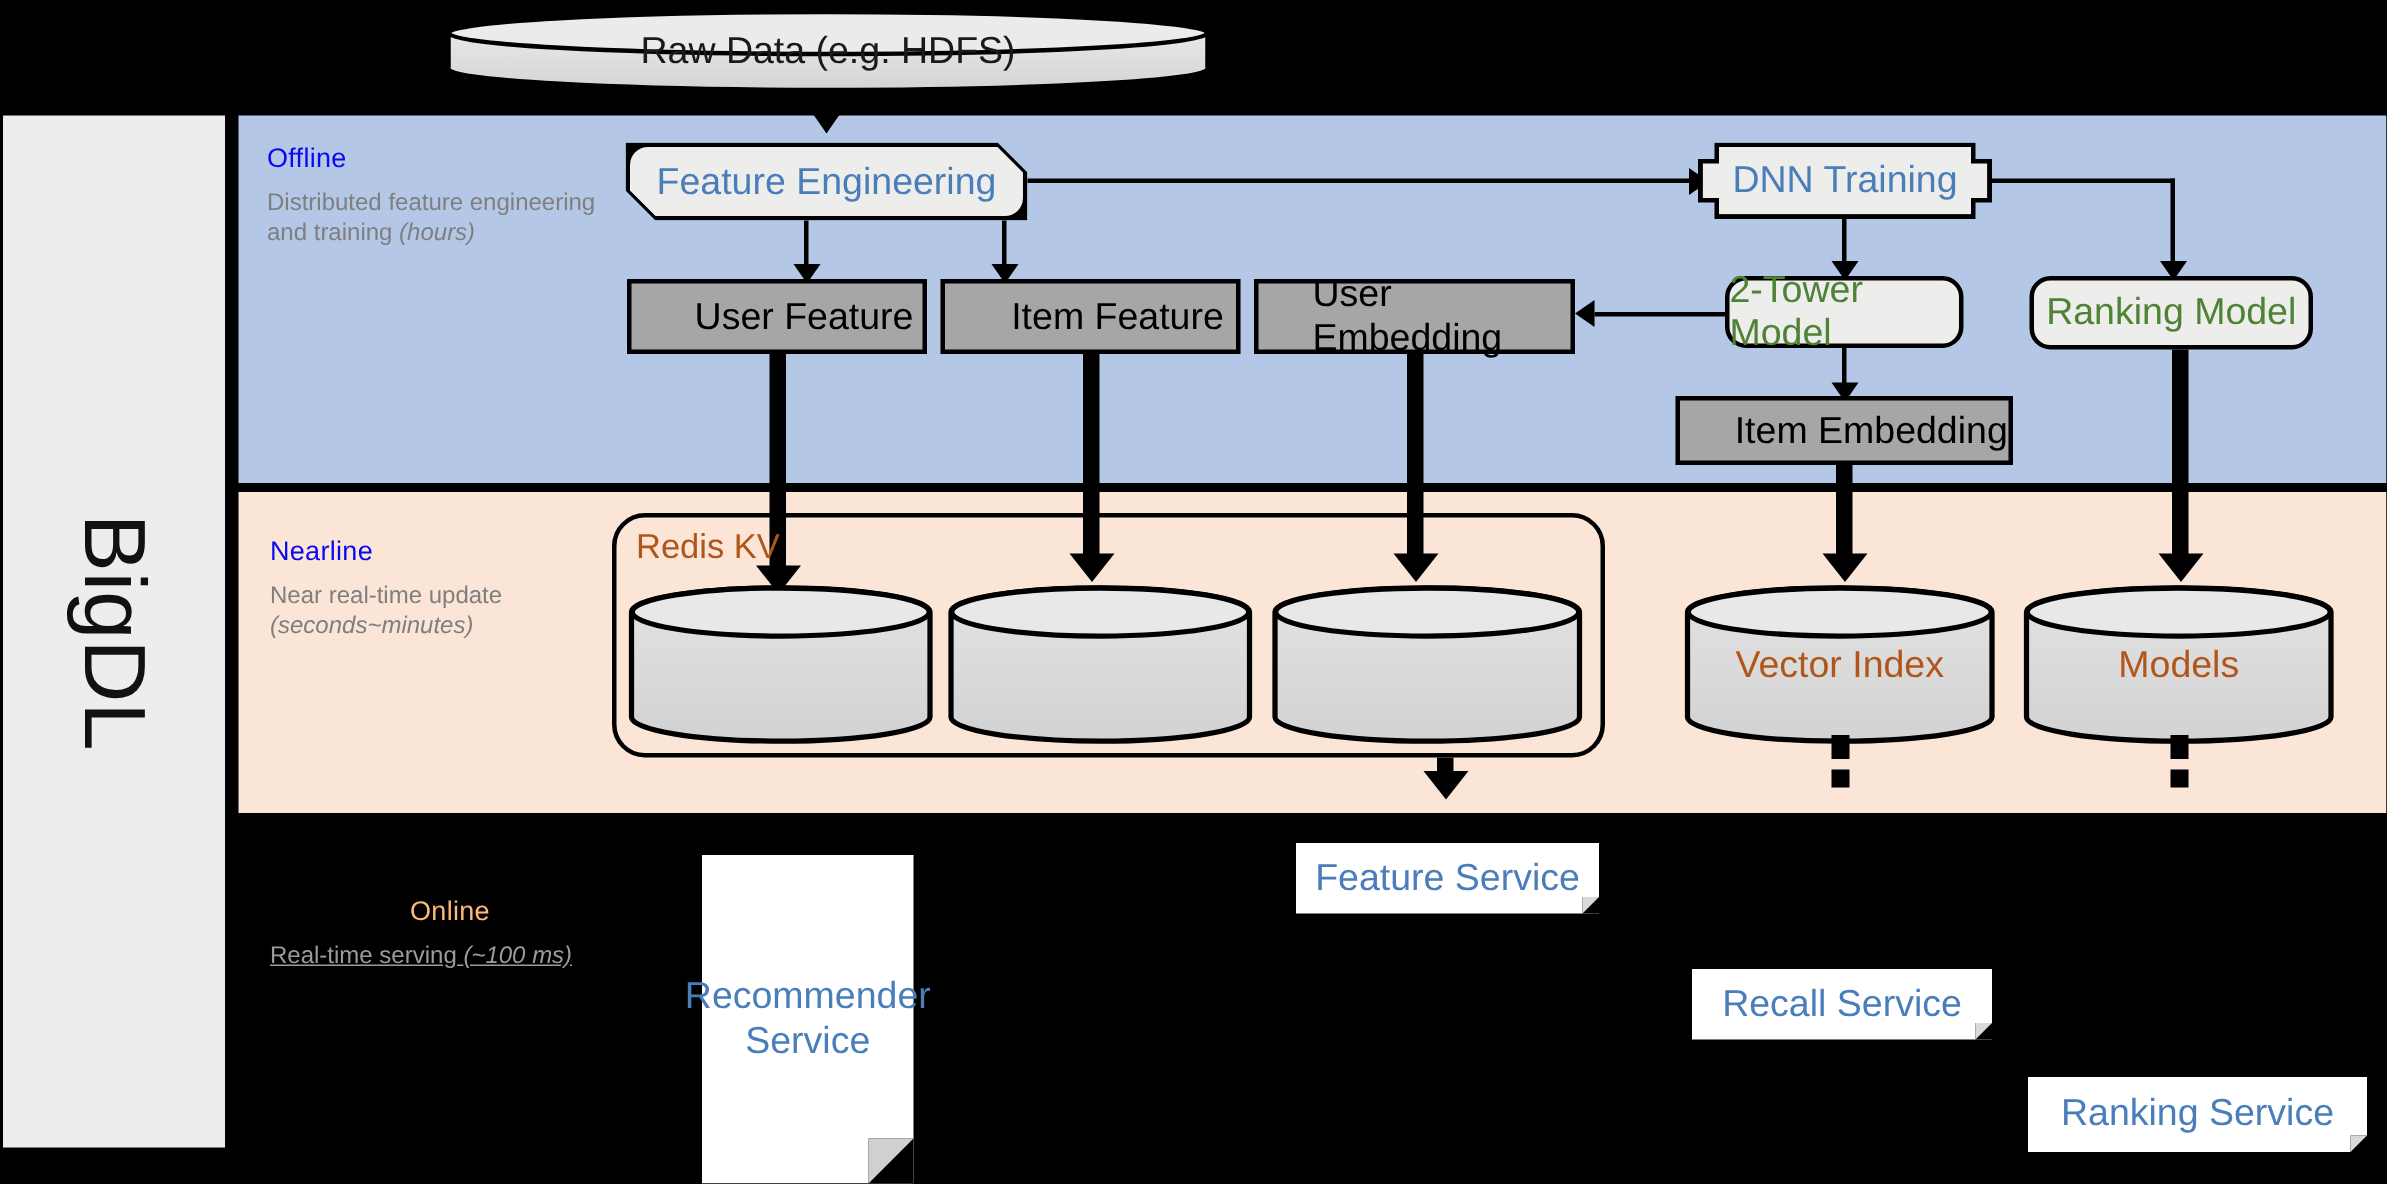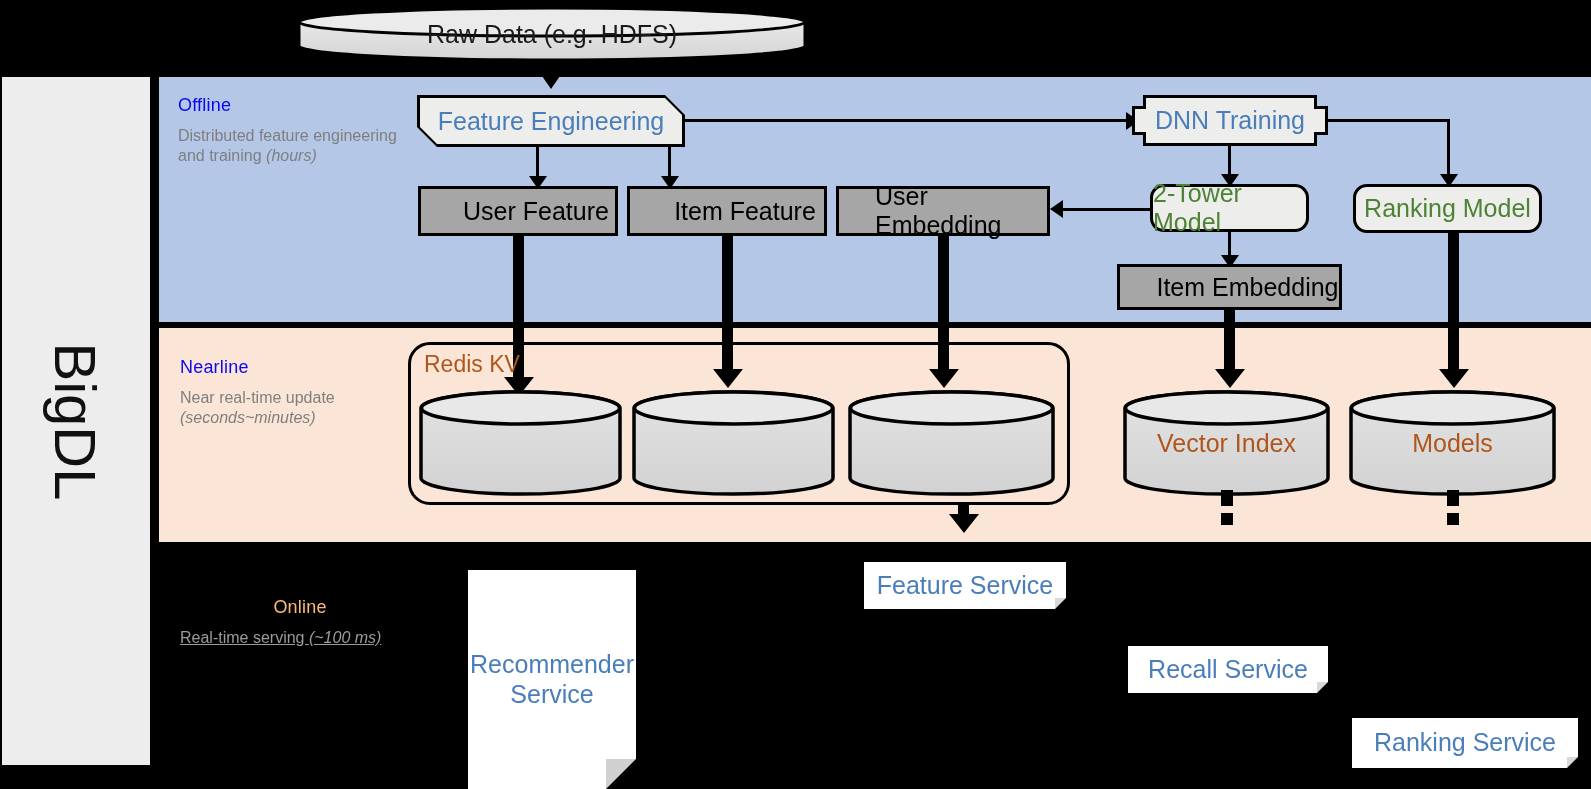--- a/index.html
+++ b/index.html
@@ -58,7 +58,7 @@
     clip-path:polygon(0 0, calc(100% - 17px) 0, 100% 17px, 100% 100%, 17px 100%, 0 calc(100% - 17px));
     width:calc(100% - 6px);height:calc(100% - 6px);
     display:flex;align-items:center;justify-content:center;
-    font-size:25px;color:#4a7ebb;
+    font-size:25px;color:#4a7ebb;border-radius:12px;
   }
   
   .concave-wrap{background:#000;display:flex;align-items:center;justify-content:center;}

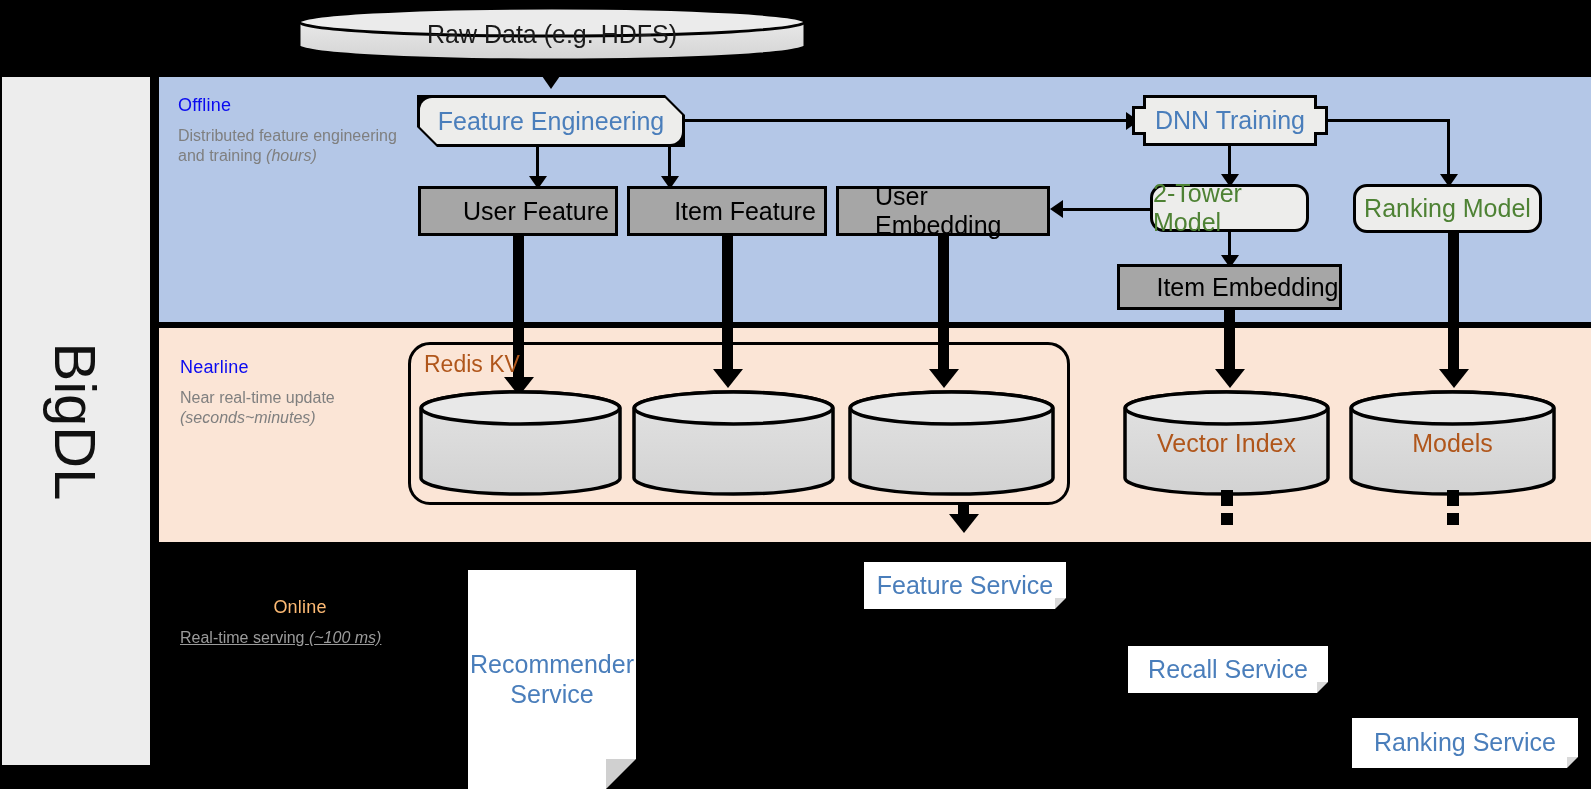--- a/index.html
+++ b/index.html
@@ -323,7 +323,7 @@
   <div class="sq" style="left:1447px;top:490px;height:16px;"></div>
   <div class="sq" style="left:1447px;top:513px;"></div>
 
-  <div class="svc" style="left:468px;top:570px;width:168px;height:219px;">
+  <div class="svc" style="left:468px;top:570px;width:141px;height:219px;">
     <span style="padding:0 14px;">Recommender Service</span>
     <span class="fold-big"></span>
   </div>

